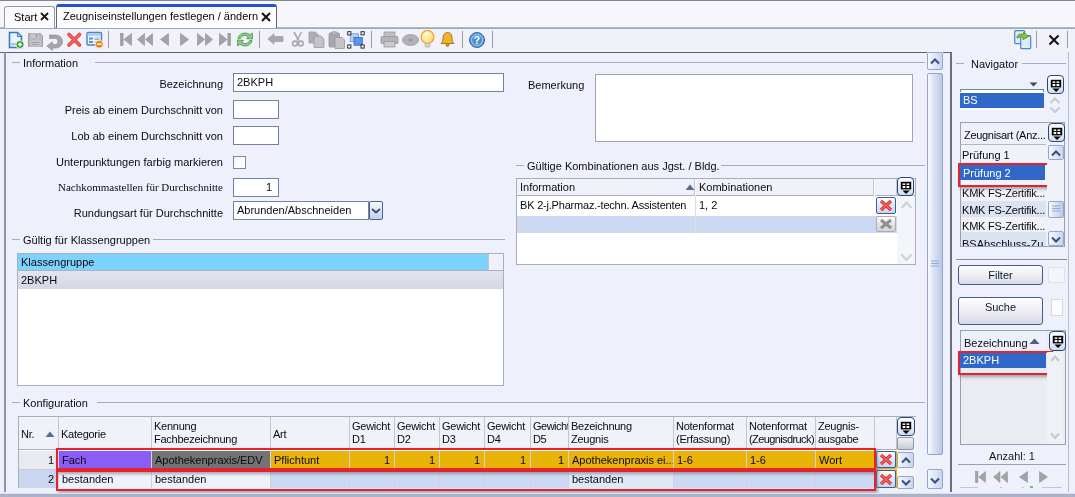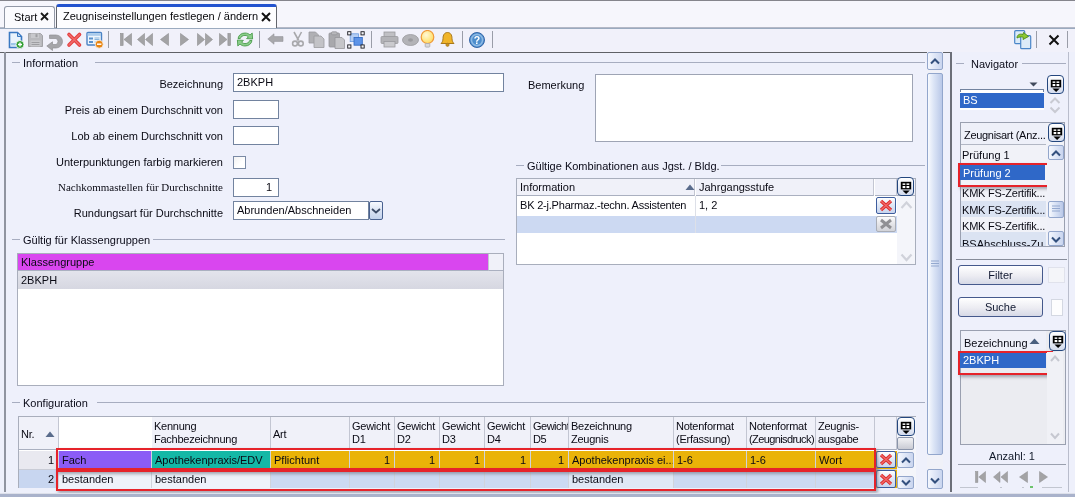--- a/index.html
+++ b/index.html
@@ -253,7 +253,7 @@
   <svg class="abs" style="left:168px;top:5px;" width="10" height="7">
       <path d="M5 0.5 L9.5 6 H0.5 Z" fill="#5a6c8c"></path>
     </svg>
-  <div class="cell" style="left:179px;top:0;width:178px;height:17px;background:#f0f1f9;border-right:1px solid #c3c6d2;border-bottom:1px solid #aab0c0;">Jahrgangsstufe</div>
+  <div class="cell" style="left:179px;top:0;width:178px;height:17px;background:#f0f1f9;border-right:1px solid #c3c6d2;border-bottom:1px solid #aab0c0;">Kombinationen</div>
   <div class="cell" style="left:358px;top:0;width:22px;height:17px;background:#f0f1f9;border-right:1px solid #c3c6d2;border-bottom:1px solid #aab0c0;"></div>
   <div class="cell" style="left:380px;top:0;width:18px;height:17px;background:#f0f1f9;border-bottom:1px solid #aab0c0;"></div>
   <div class="cell" style="left:0;top:17px;width:179px;height:28px;padding-top:3px;border-right:1px solid #dde0e8;letter-spacing:-0.2px;">BK 2-j.Pharmaz.-techn. Assistenten</div>

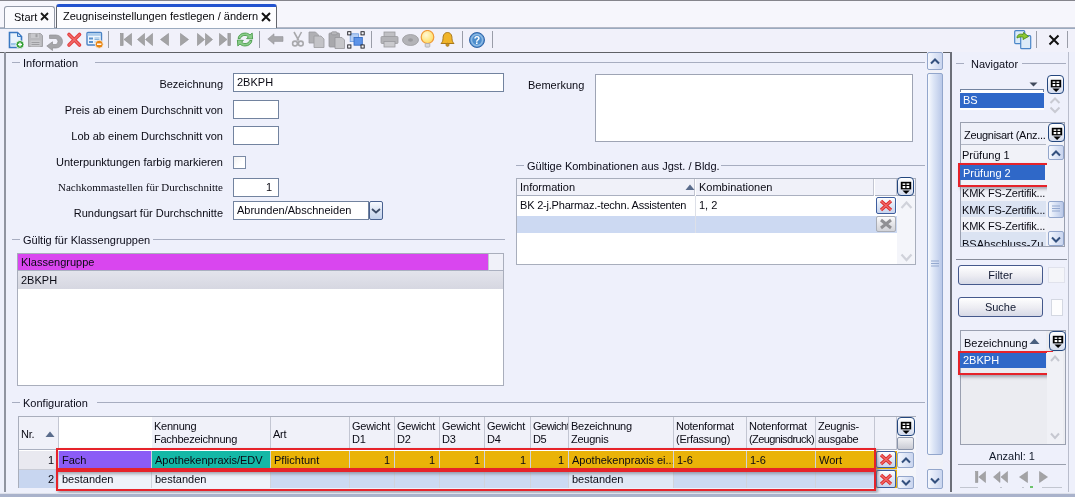--- a/index.html
+++ b/index.html
@@ -292,7 +292,7 @@
 <div class="gline" style="left:153px;top:239px;width:352px;"></div>
 
 <div class="tbl" style="left:17px;top:253px;width:487px;height:133px;border:1px solid #a9aebc;">
-  <div class="cell" style="left:0;top:0;width:471px;height:17px;background:#d946ef;border-right:1px solid #c3c6d2;border-bottom:1px solid #aab0c0;">Klassengruppe</div>
+  <div class="cell" style="left:0;top:0;width:471px;height:17px;background:#7dd3fc;border-right:1px solid #c3c6d2;border-bottom:1px solid #aab0c0;">Klassengruppe</div>
   <div class="cell" style="left:471px;top:0;width:14px;height:17px;background:#f0f1f9;border-bottom:1px solid #aab0c0;"></div>
   <div class="cell" style="left:0;top:17px;width:485px;height:18px;background:linear-gradient(#e3e4ec,#d6d7e1);padding-top:3px;">2BKPH</div>
 </div>

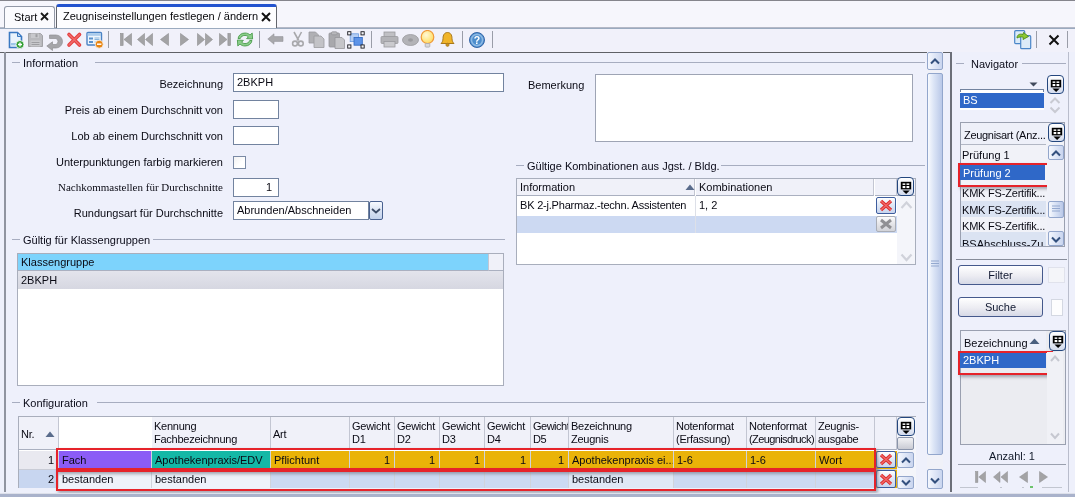--- a/index.html
+++ b/index.html
@@ -460,7 +460,7 @@
 <div class="abs" style="left:956px;top:259px;width:111px;height:1px;background:#878c9a;"></div>
 <div class="btn3d" style="left:958px;top:265px;width:85px;height:20px;padding-top:3px;">Filter</div>
 <div class="abs" style="left:1048px;top:267px;width:17px;height:16px;background:#f4f5f9;border:1px solid #e0e2ec;box-sizing:border-box;"></div>
-<div class="btn3d" style="left:958px;top:297px;width:85px;height:20px;padding-top:3px;">Suche</div>
+<div class="btn3d" style="left:958px;top:297px;width:85px;height:28px;padding-top:3px;">Suche</div>
 <div class="abs" style="left:1051px;top:299px;width:12px;height:17px;background:#fdfdfe;border:1px solid #d4d8e2;box-sizing:border-box;"></div>
 
 <div class="abs" style="left:960px;top:329.5px;width:105.5px;height:115px;background:#ebecf1;border:1px solid #9aa0b0;box-sizing:border-box;"></div>

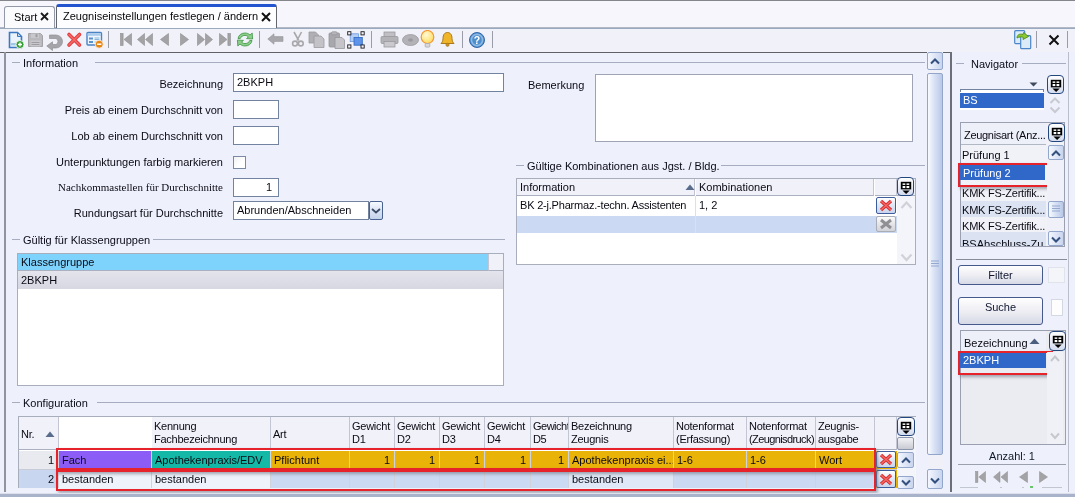--- a/index.html
+++ b/index.html
@@ -305,6 +305,7 @@
   <svg class="abs" style="left:26px;top:14px;" width="10" height="7">
       <path d="M5 0.5 L9.5 6 H0.5 Z" fill="#5a6c8c"></path>
     </svg>
+  <div class="khd" style="left:40px;width:93px;padding-top:11px;">Kategorie</div>
   <div class="khd" style="left:133px;width:119px;">Kennung<br>Fachbezeichnung</div>
   <div class="khd" style="left:252px;width:79px;padding-top:11px;">Art</div>
   <div class="khd" style="left:331px;width:45px;">Gewicht<br>D1</div>

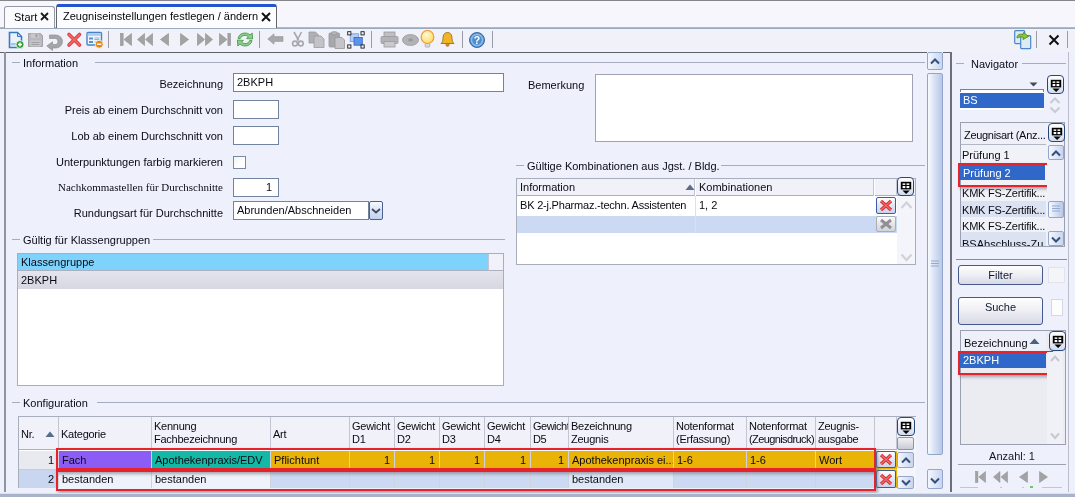--- a/index.html
+++ b/index.html
@@ -321,7 +321,7 @@
 
   <div class="kc r1" style="left:0;width:40px;text-align:right;background:#e9e9f0;">1</div>
   <div class="kc r1" style="left:40px;width:93px;background:#8b5cf6;">Fach</div>
-  <div class="kc r1" style="left:133px;width:119px;background:#14b8a6;">Apothekenpraxis/EDV</div>
+  <div class="kc r1" style="left:133px;width:119px;background:#737373;">Apothekenpraxis/EDV</div>
   <div class="kc r1" style="left:252px;width:79px;">Pflichtunt</div>
   <div class="kc r1" style="left:331px;width:45px;text-align:right;">1</div>
   <div class="kc r1" style="left:376px;width:45px;text-align:right;">1</div>

